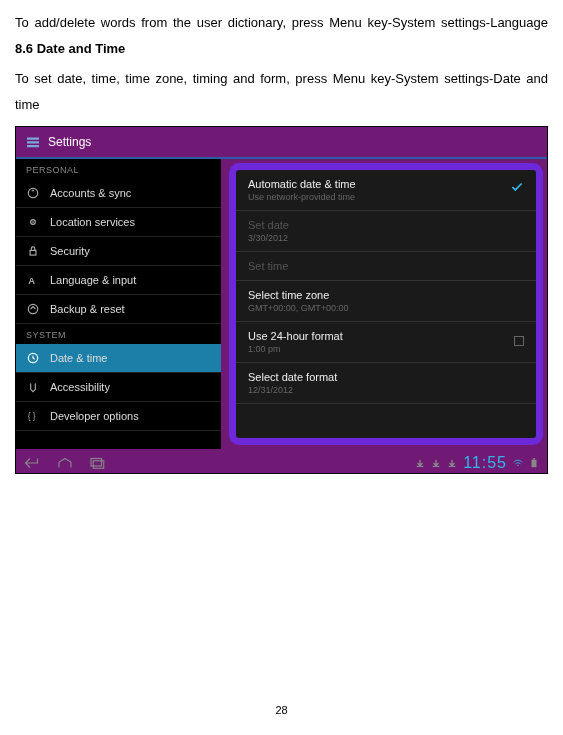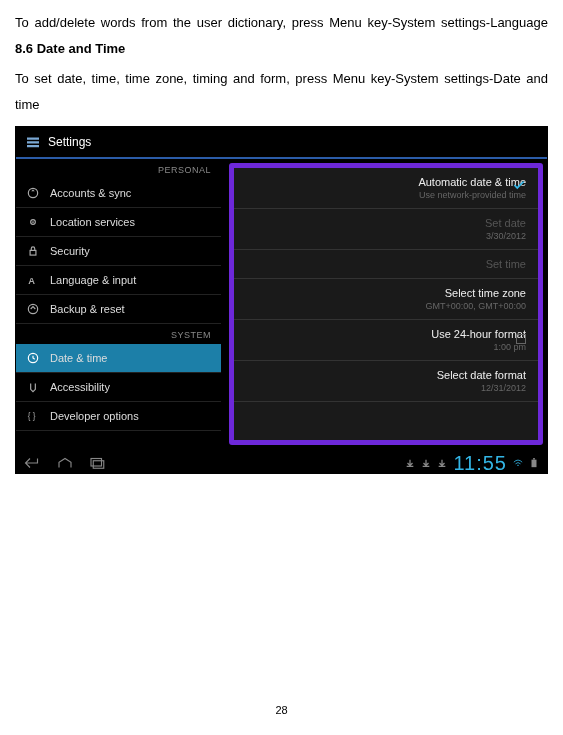--- a/index.html
+++ b/index.html
@@ -9,7 +9,7 @@
     .section-title { font-weight: bold; display: inline; }
     .paragraph { margin-bottom: 4px; }
     
-    .screenshot { width: 533px; height: 348px; background: #000000; border: 1px solid #000; margin-top: 8px; }
+    .screenshot { width: 533px; height: 348px; background: #701a75; border: 1px solid #000; margin-top: 8px; }
     .titlebar { display: flex; align-items: center; padding: 6px 8px; border-bottom: 2px solid #2b5ca8; }
     .tb-icon { width: 18px; height: 18px; margin-right: 6px; }
     .tb-title { color: #fff; font-size: 12px; }

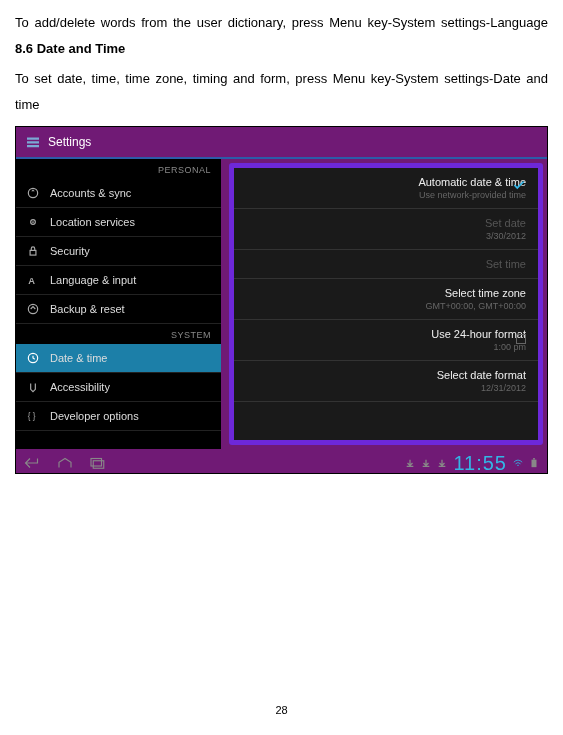--- a/index.html
+++ b/index.html
@@ -14,7 +14,7 @@
     .tb-icon { width: 18px; height: 18px; margin-right: 6px; }
     .tb-title { color: #fff; font-size: 12px; }
     
-    .content { display: flex; height: 290px; text-align: right; }
+    .content { display: flex; height: 290px; }
     .sidebar { width: 205px; background: #000; }
     .side-header { color: #888; font-size: 9px; padding: 6px 10px 4px; letter-spacing: 0.5px; }
     .side-item { display: flex; align-items: center; padding: 7px 10px; border-bottom: 1px solid #222; }

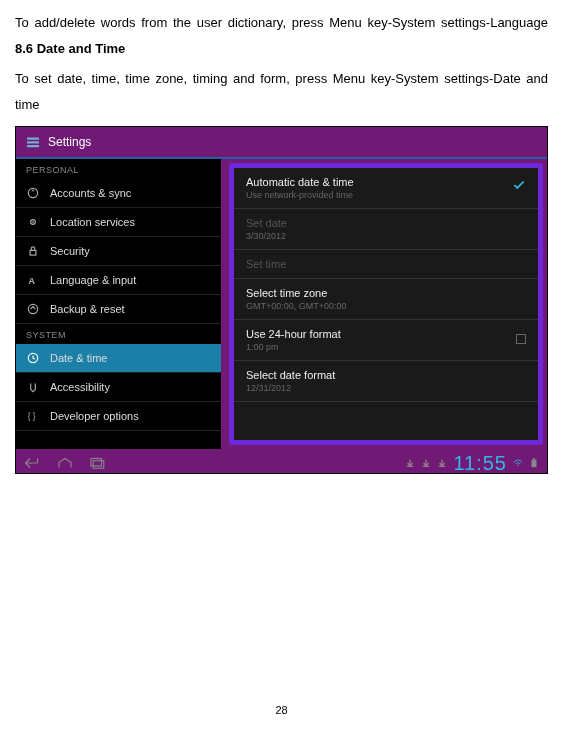--- a/index.html
+++ b/index.html
@@ -22,7 +22,7 @@
     .side-icon { width: 14px; height: 14px; margin-right: 10px; }
     .side-label { color: #ddd; font-size: 11px; }
     
-    .panel { flex: 1; background: #1a1a1a; border: 5px solid #6d28d9; margin: 4px 4px 4px 8px; border-radius: 3px; }
+    .panel { flex: 1; background: #1a1a1a; border: 7px solid #6d28d9; margin: 4px 4px 4px 8px; border-radius: 10px; }
     .panel-item { padding: 8px 12px; border-bottom: 1px solid #333; position: relative; }
     .panel-title { color: #eee; font-size: 11px; }
     .panel-sub { color: #666; font-size: 9px; margin-top: 2px; }

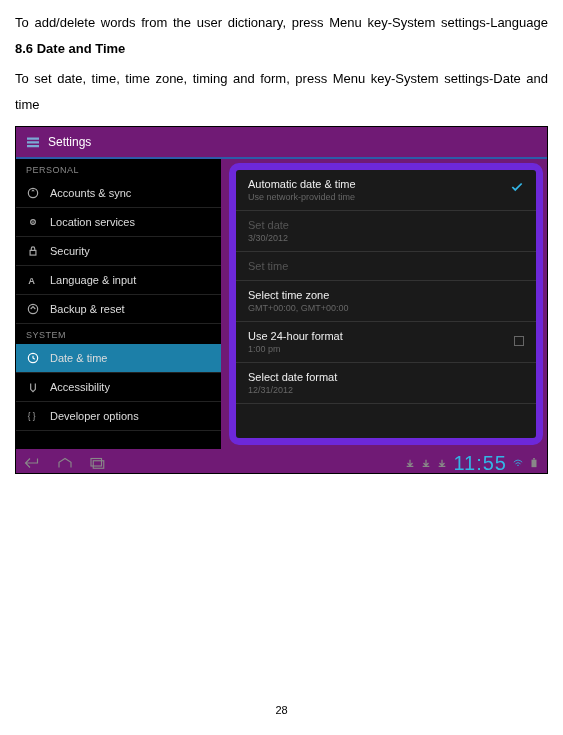--- a/index.html
+++ b/index.html
@@ -35,7 +35,7 @@
     .nav-right { display: flex; align-items: center; gap: 6px; }
     .nav-btn { width: 18px; height: 14px; }
     .status-icon { width: 10px; height: 10px; }
-    .clock { color: #33b5e5; font-size: 20px; font-family: sans-serif; letter-spacing: 1px; }
+    .clock { color: #33b5e5; font-size: 16px; font-family: sans-serif; letter-spacing: 1px; }
     
     .page-number { text-align: center; font-size: 11px; padding-top: 230px; }
   </style>

